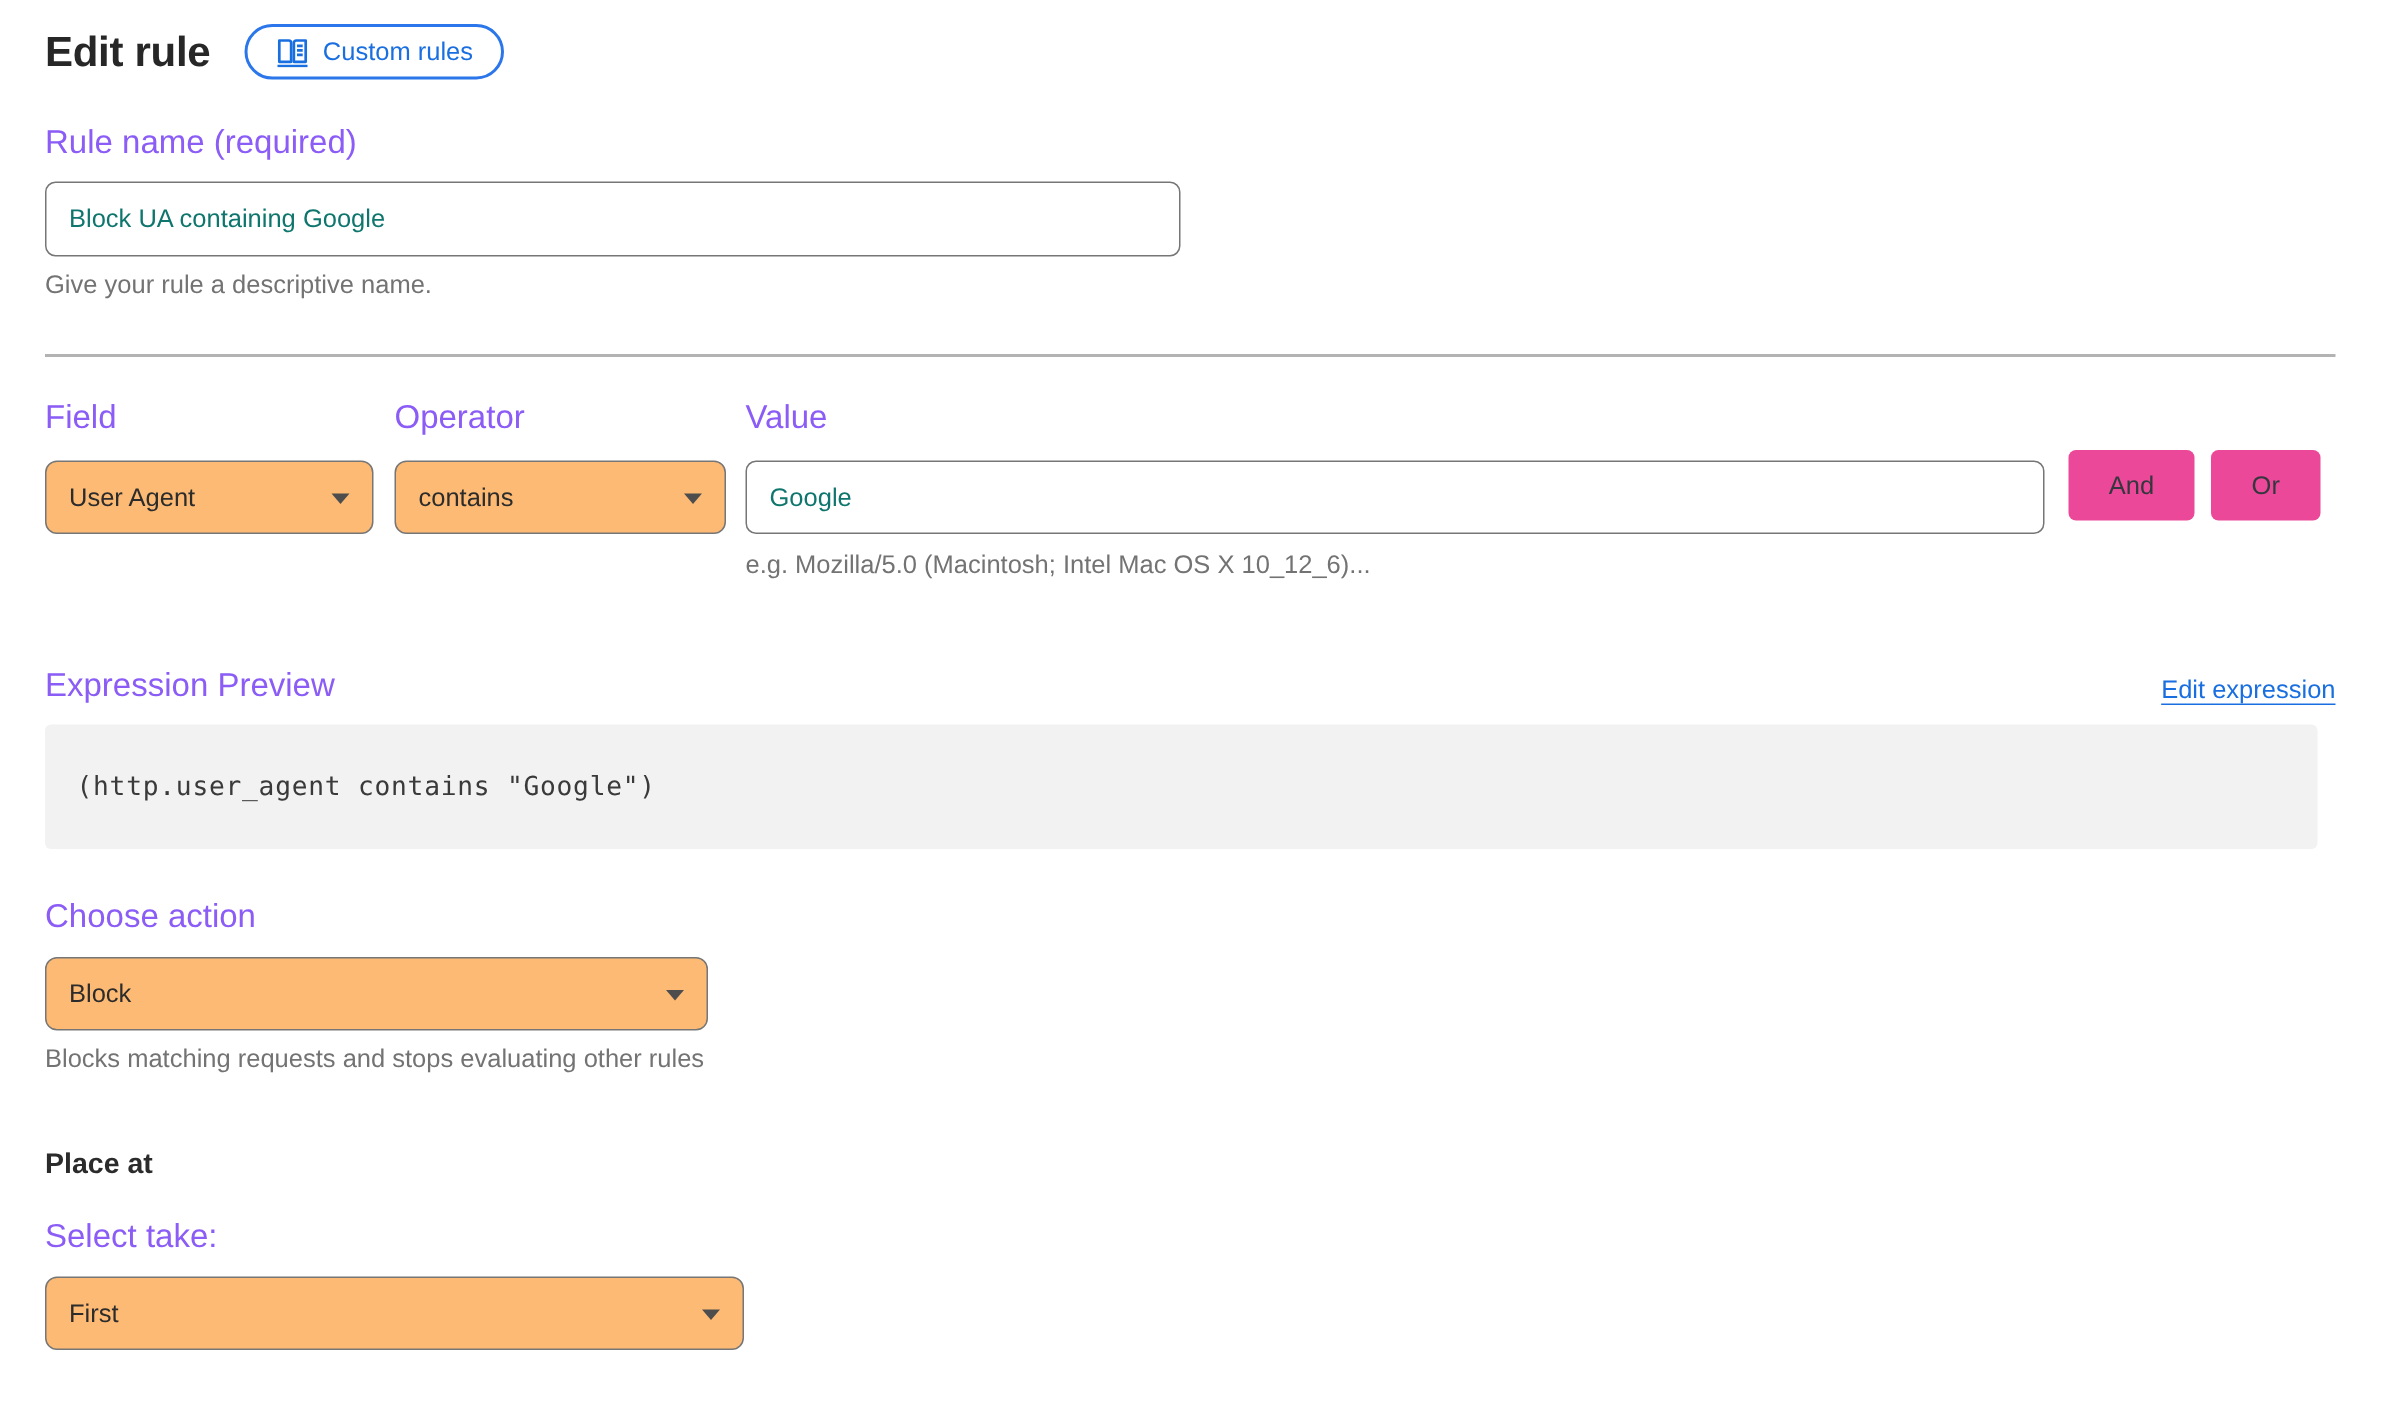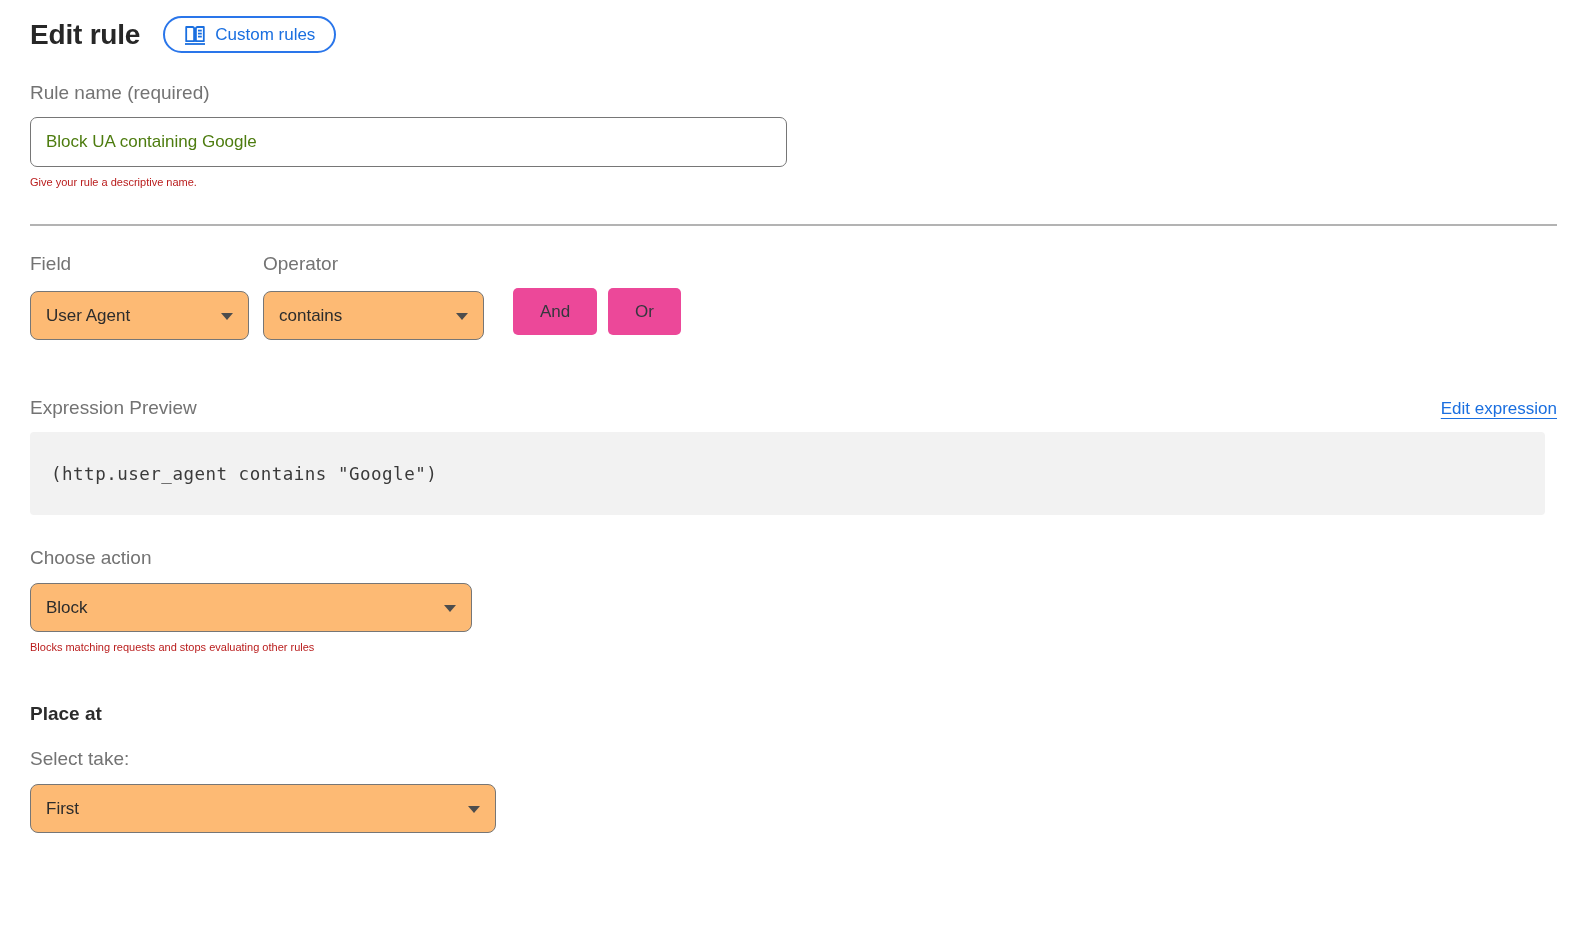--- a/index.html
+++ b/index.html
@@ -25,7 +25,7 @@
   }
 
   
-  .field-label { font-size: 19px; color: #737373; }
+  .field-label { font-size: 22px; color: #8b5cf6; }
   .helper-text { font-size: 11px; color: #b91c1c; }
   .text-input {
     display: block;

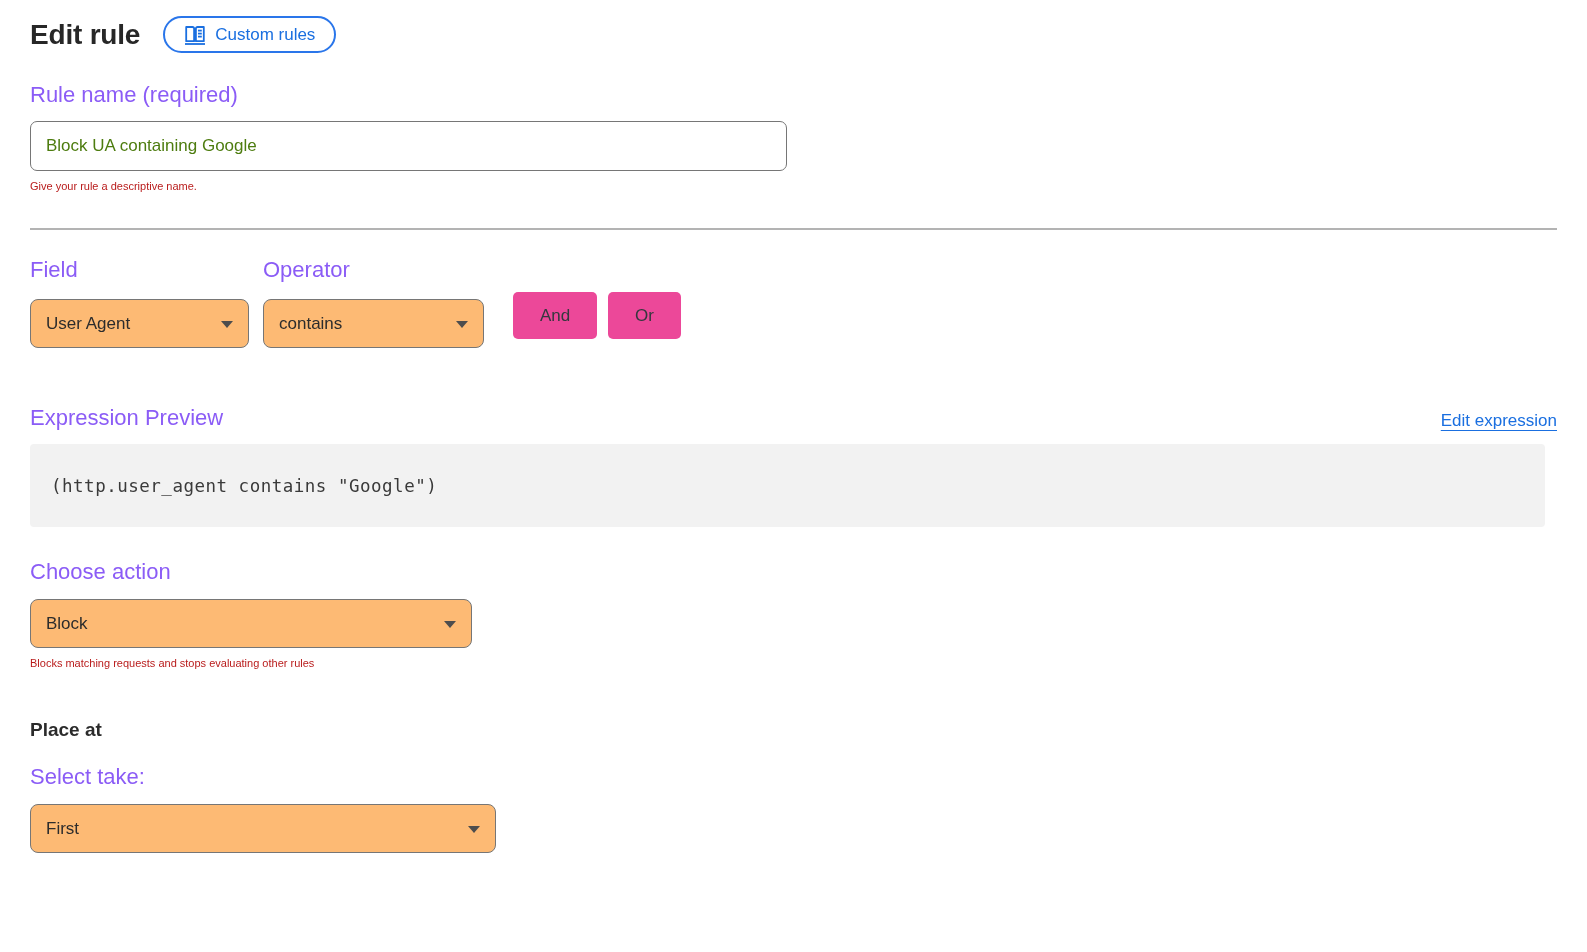--- a/index.html
+++ b/index.html
@@ -30,7 +30,7 @@
   .text-input {
     display: block;
     height: 50px; border: 1px solid #767676; border-radius: 7px;
-    padding: 0 15px; font-size: 17px; color: #4d7c0f;
+    padding: 0 15px; font-size: 17px; color: #0f766e;
     font-family: inherit; background: #fff; outline: none; width: 100%;
   }
   .select-box {

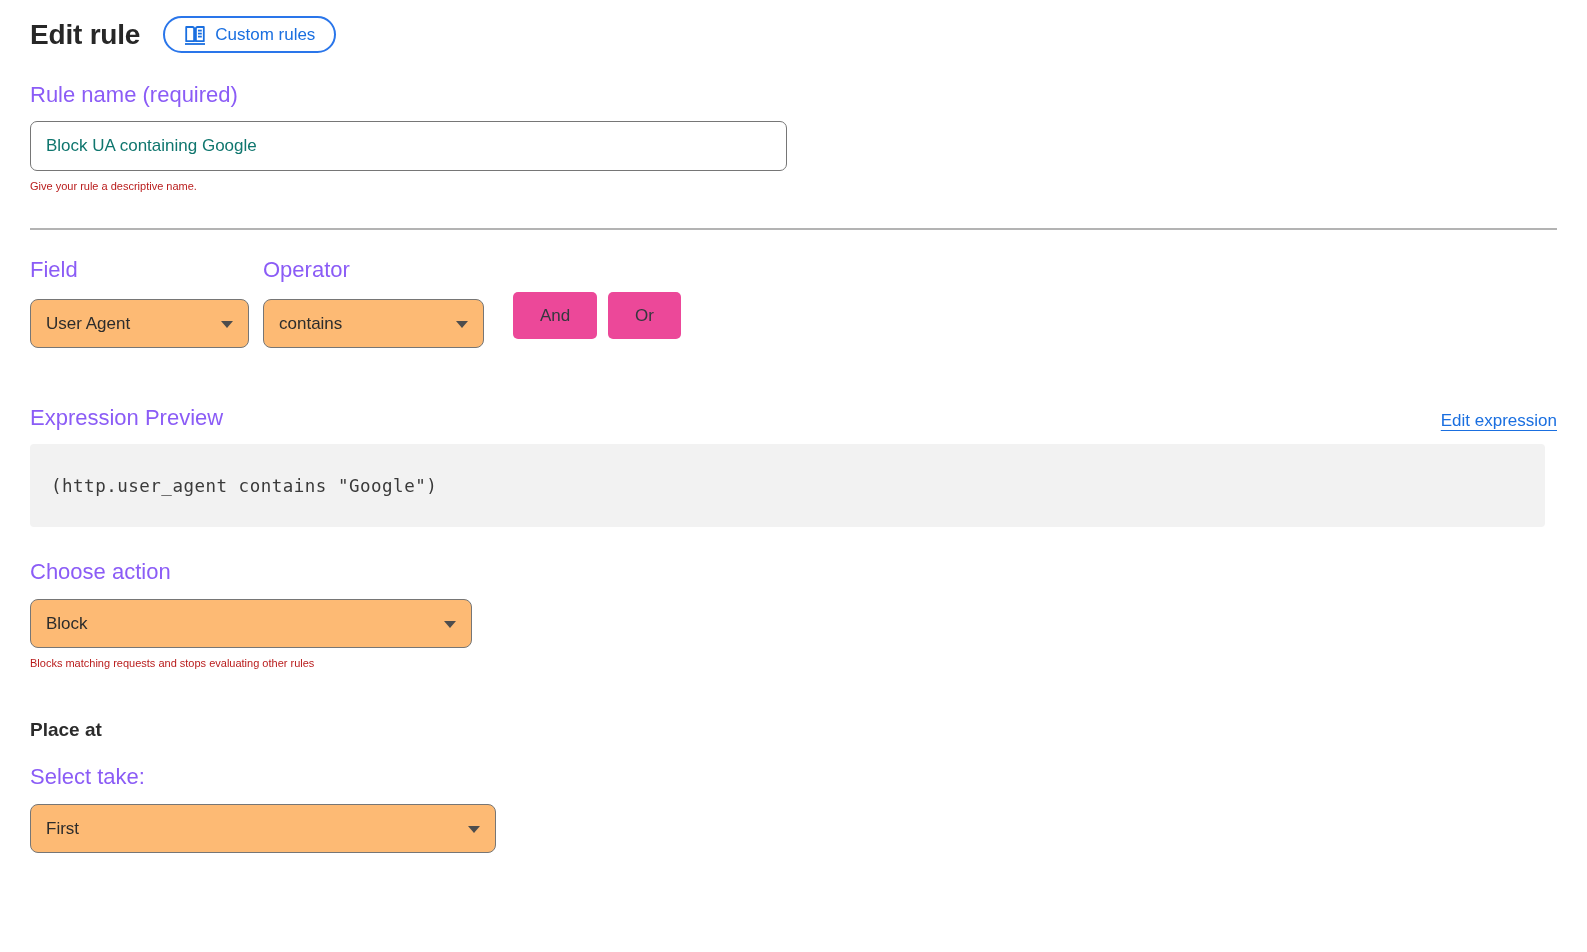--- a/index.html
+++ b/index.html
@@ -26,7 +26,7 @@
 
   
   .field-label { font-size: 22px; color: #8b5cf6; }
-  .helper-text { font-size: 11px; color: #b91c1c; }
+  .helper-text { font-size: 17px; color: #737373; }
   .text-input {
     display: block;
     height: 50px; border: 1px solid #767676; border-radius: 7px;

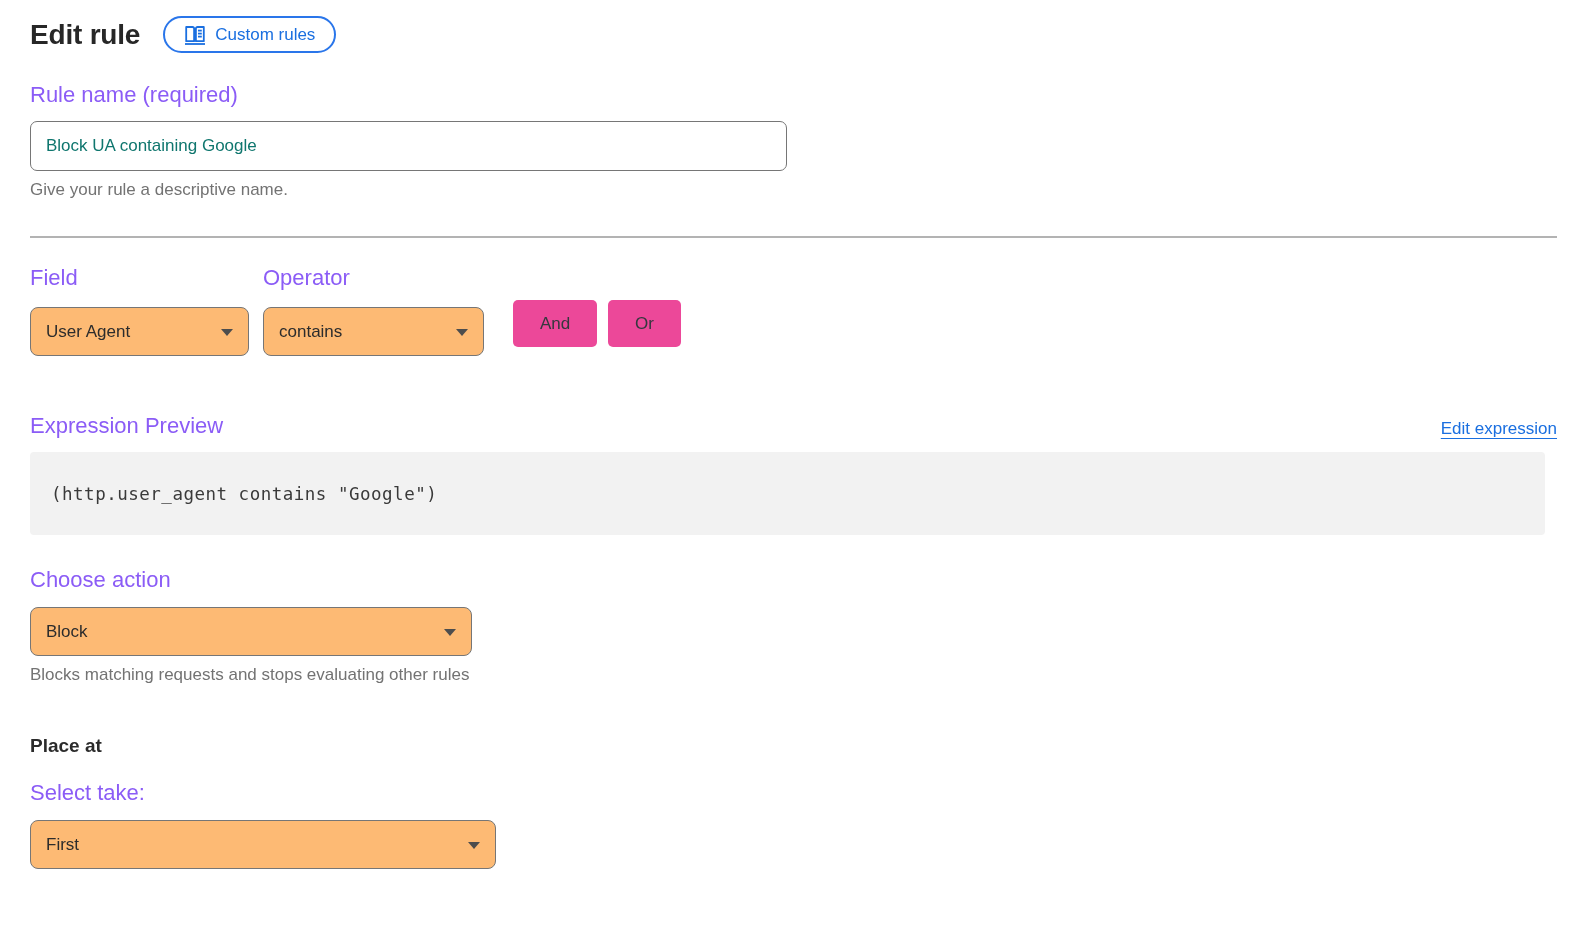--- a/index.html
+++ b/index.html
@@ -148,6 +148,11 @@
       </div>
     </div>
 
+    <div class="cond-col col-value">
+      <div class="field-label" style="margin-bottom:16px;">Value</div>
+      <input class="text-input" style="height: 49px;" type="text" value="Google">
+      <div class="helper-text">e.g. Mozilla/5.0 (Macintosh; Intel Mac OS X 10_12_6)...</div>
+    </div>
 
     <div class="logic-buttons">
       <button class="gray-btn and-btn">And</button>

